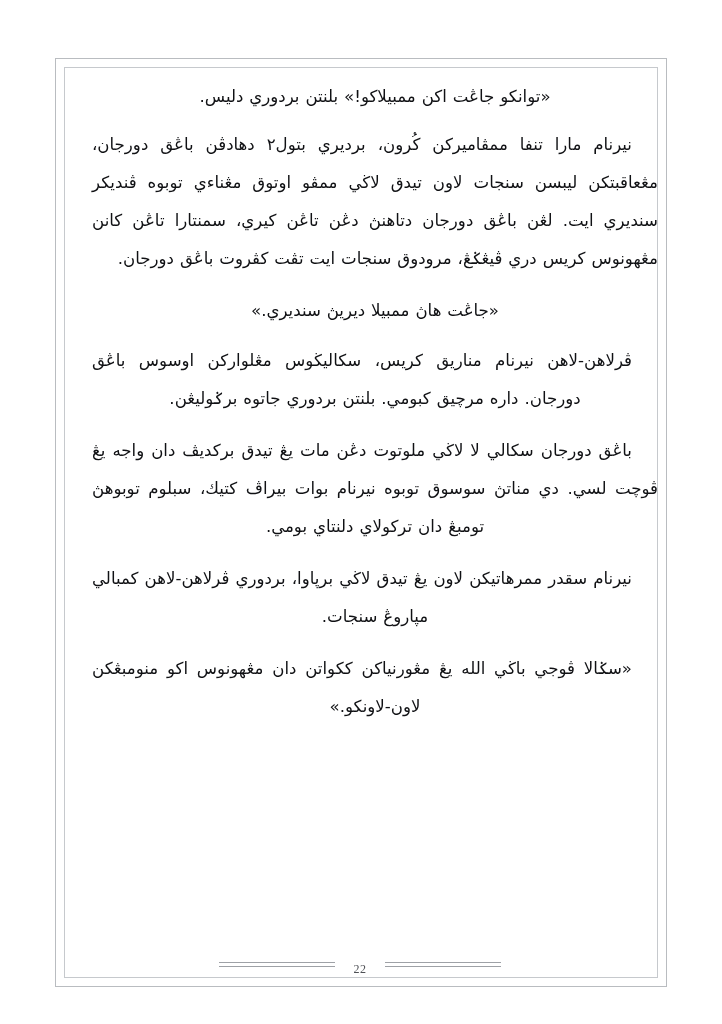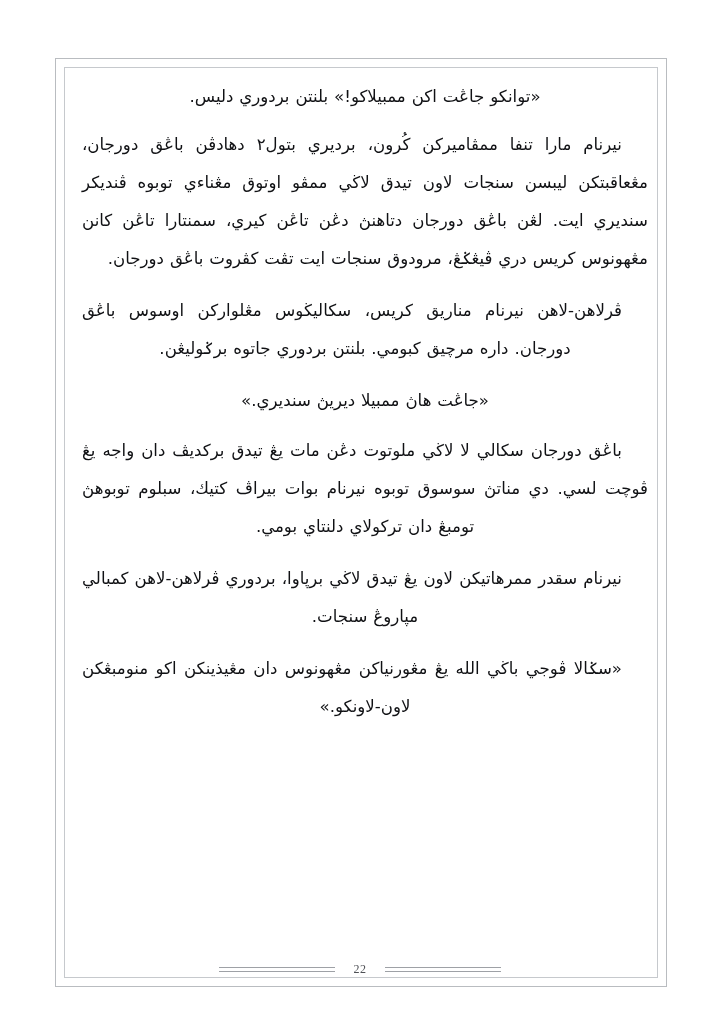--- a/index.html
+++ b/index.html
@@ -48,7 +48,7 @@
   
   .text-column {
     position: absolute;
-    left: 82px;
+    left: 92px;
     top: 78px;
     width: 566px;
     direction: rtl;

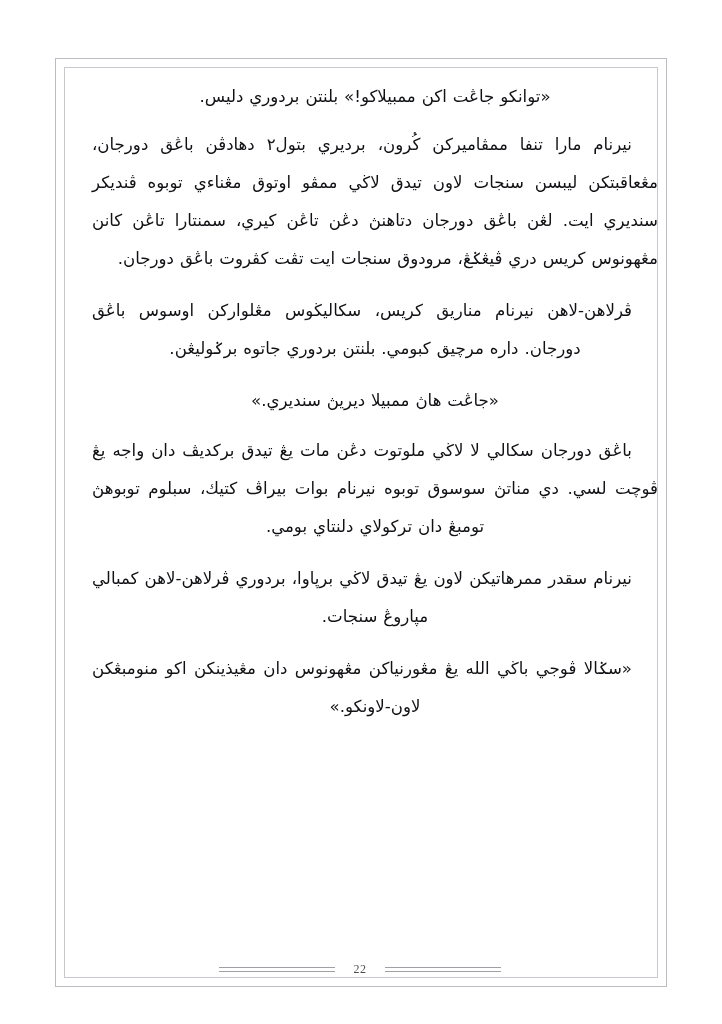--- a/index.html
+++ b/index.html
@@ -135,9 +135,9 @@
 
     <p class="para spaced">نيرنام مارا تنفا ممڤاميركن كُرون، برديري بتول٢ دهادڤن باڠق دورجان، مڠعاقبتكن ليبسن سنجات لاون تيدق لاڬي ممڤو اوتوق مڠناءي توبوه ڤنديكر سنديري ايت. لڠن باڠق دورجان دتاهنڽ دڠن تاڠن كيري، سمنتارا تاڠن كانن مڠهونوس كريس دري ڤيڠݢڠ، مرودوق سنجات ايت تڤت كڤروت باڠق دورجان.</p>
 
+    <p class="para quote-line">«جاڠت هاڽ ممبيلا ديريڽ سنديري.»</p>
+
     <p class="para tail-center spaced">ڤرلاهن-لاهن نيرنام مناريق كريس، سكاليڬوس مڠلواركن اوسوس باڠق دورجان. داره مرچيق كبومي. بلنتن بردوري جاتوه برݢوليڠن.</p>
-
-    <p class="para quote-line">«جاڠت هاڽ ممبيلا ديريڽ سنديري.»</p>
 
     <p class="para tail-center spaced">باڠق دورجان سكالي لا لاڬي ملوتوت دڠن مات يڠ تيدق بركديڤ دان واجه يڠ ڤوچت لسي. دي مناتڽ سوسوق توبوه نيرنام بوات بيراڤ كتيك، سبلوم توبوهڽ تومبڠ دان تركولاي دلنتاي بومي.</p>
 

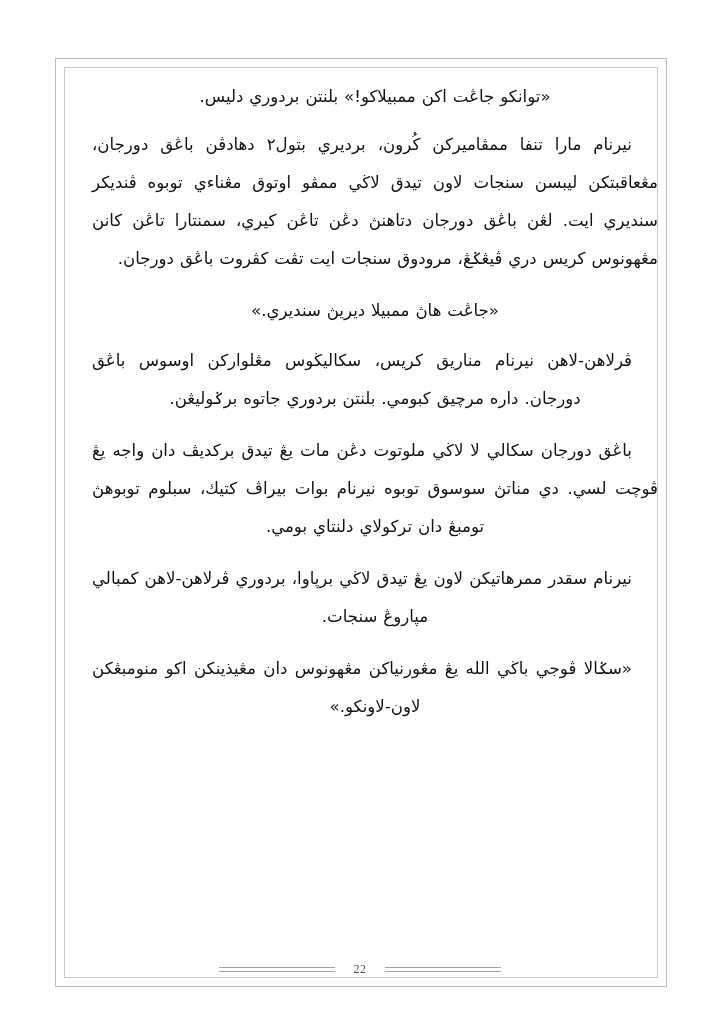--- a/index.html
+++ b/index.html
@@ -143,7 +143,7 @@
 
     <p class="para tail-center spaced">نيرنام سقدر ممرهاتيكن لاون يڠ تيدق لاڬي برڽاوا، بردوري ڤرلاهن-لاهن كمبالي مڽاروڠ سنجات.</p>
 
-    <p class="para tail-center">«سݢالا ڤوجي باڬي الله يڠ مڠورنياكن مڠهونوس دان مڠيذينكن اكو منومبڠكن لاون-لاونكو.»</p>
+    <p class="para tail-center">«سݢالا ڤوجي باڬي الله يڠ مڠورنياكن ككواتن دان مڠهونوس اكو منومبڠكن لاون-لاونكو.»</p>
 
   </div>
 

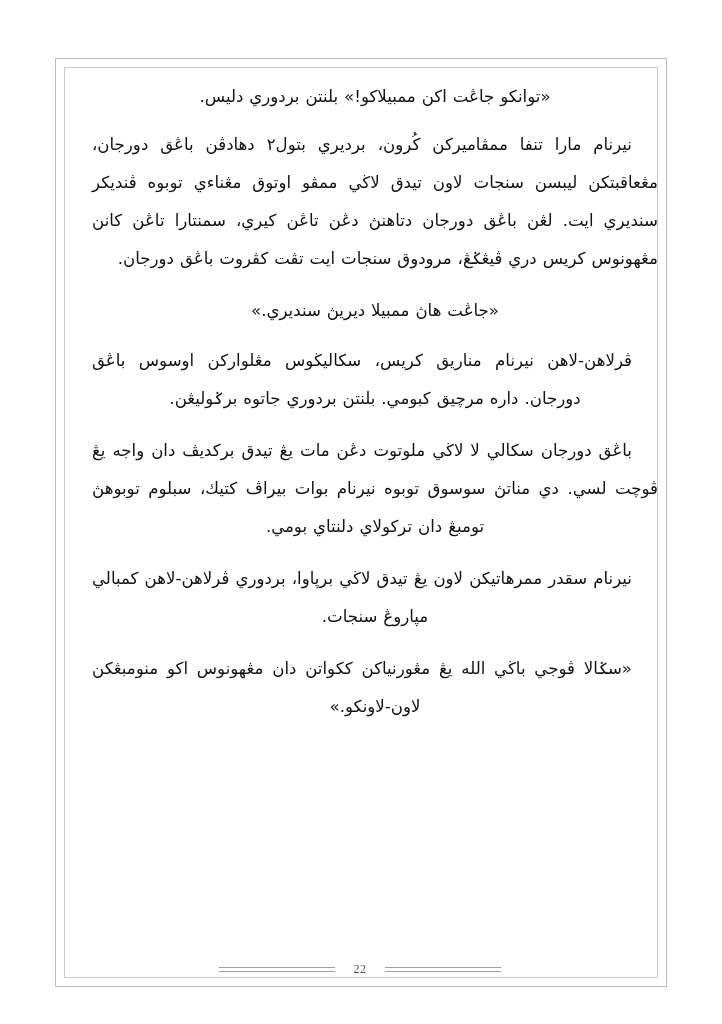--- a/index.html
+++ b/index.html
@@ -99,7 +99,7 @@
     top: 962px;
     width: 720px;
     display: flex;
-    align-items: center;
+    align-items: flex-start;
     justify-content: center;
     gap: 14px;
   }

